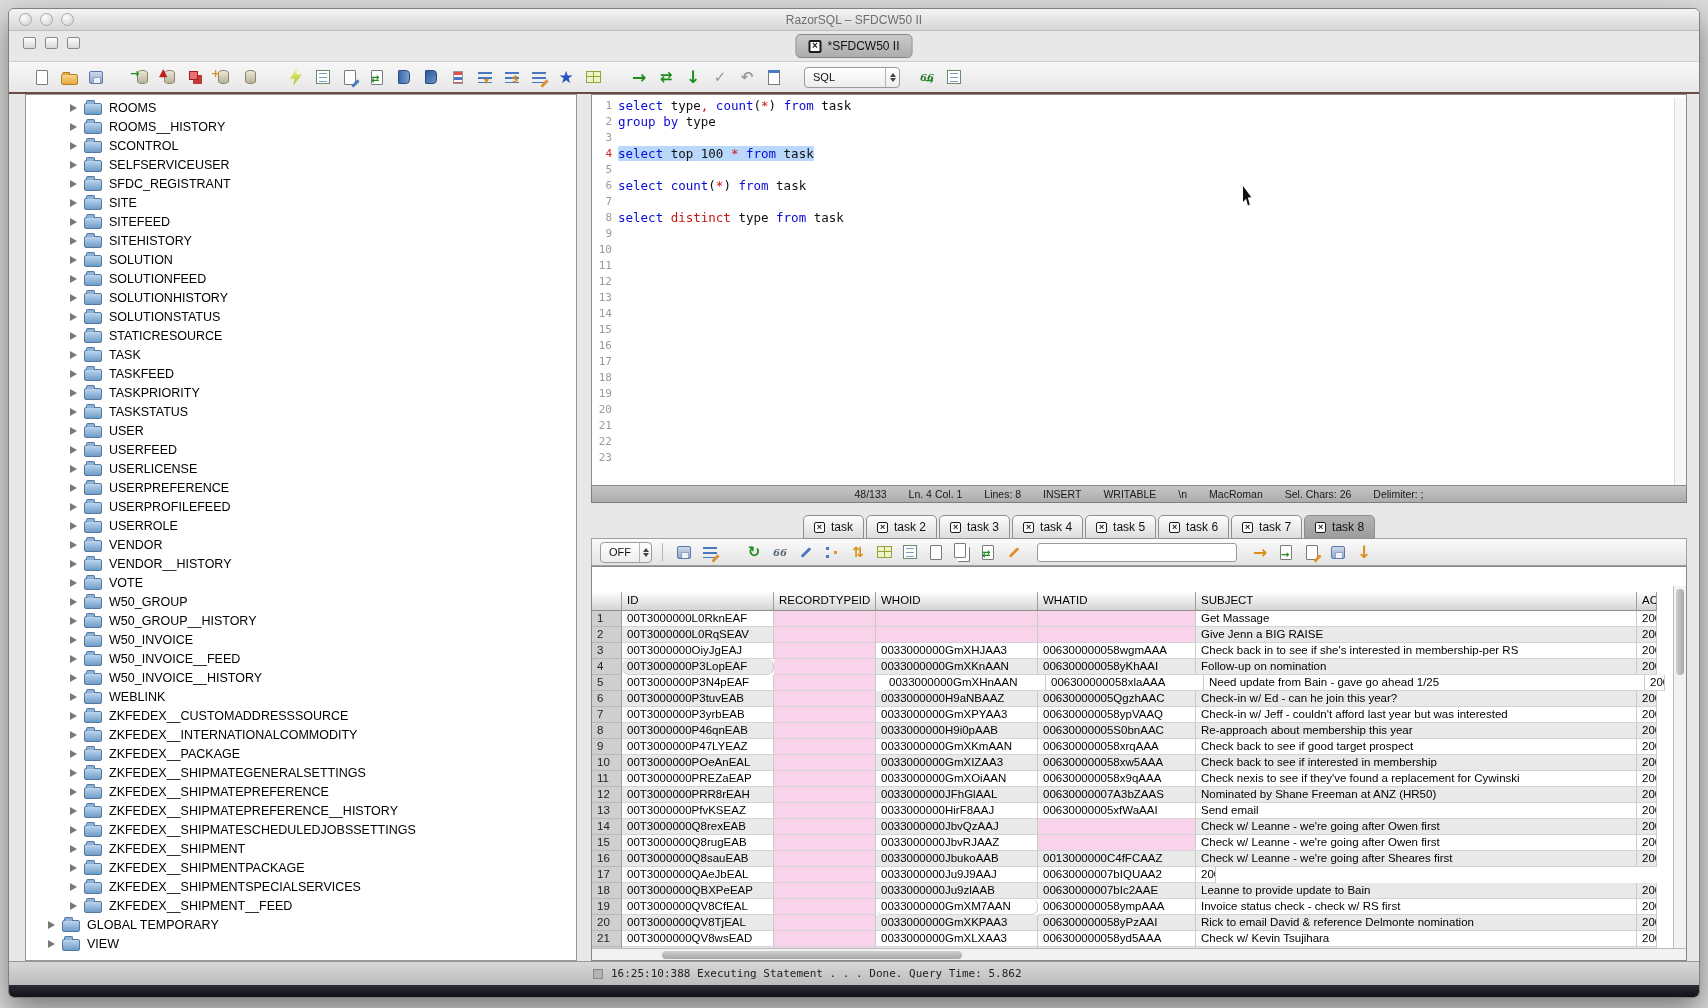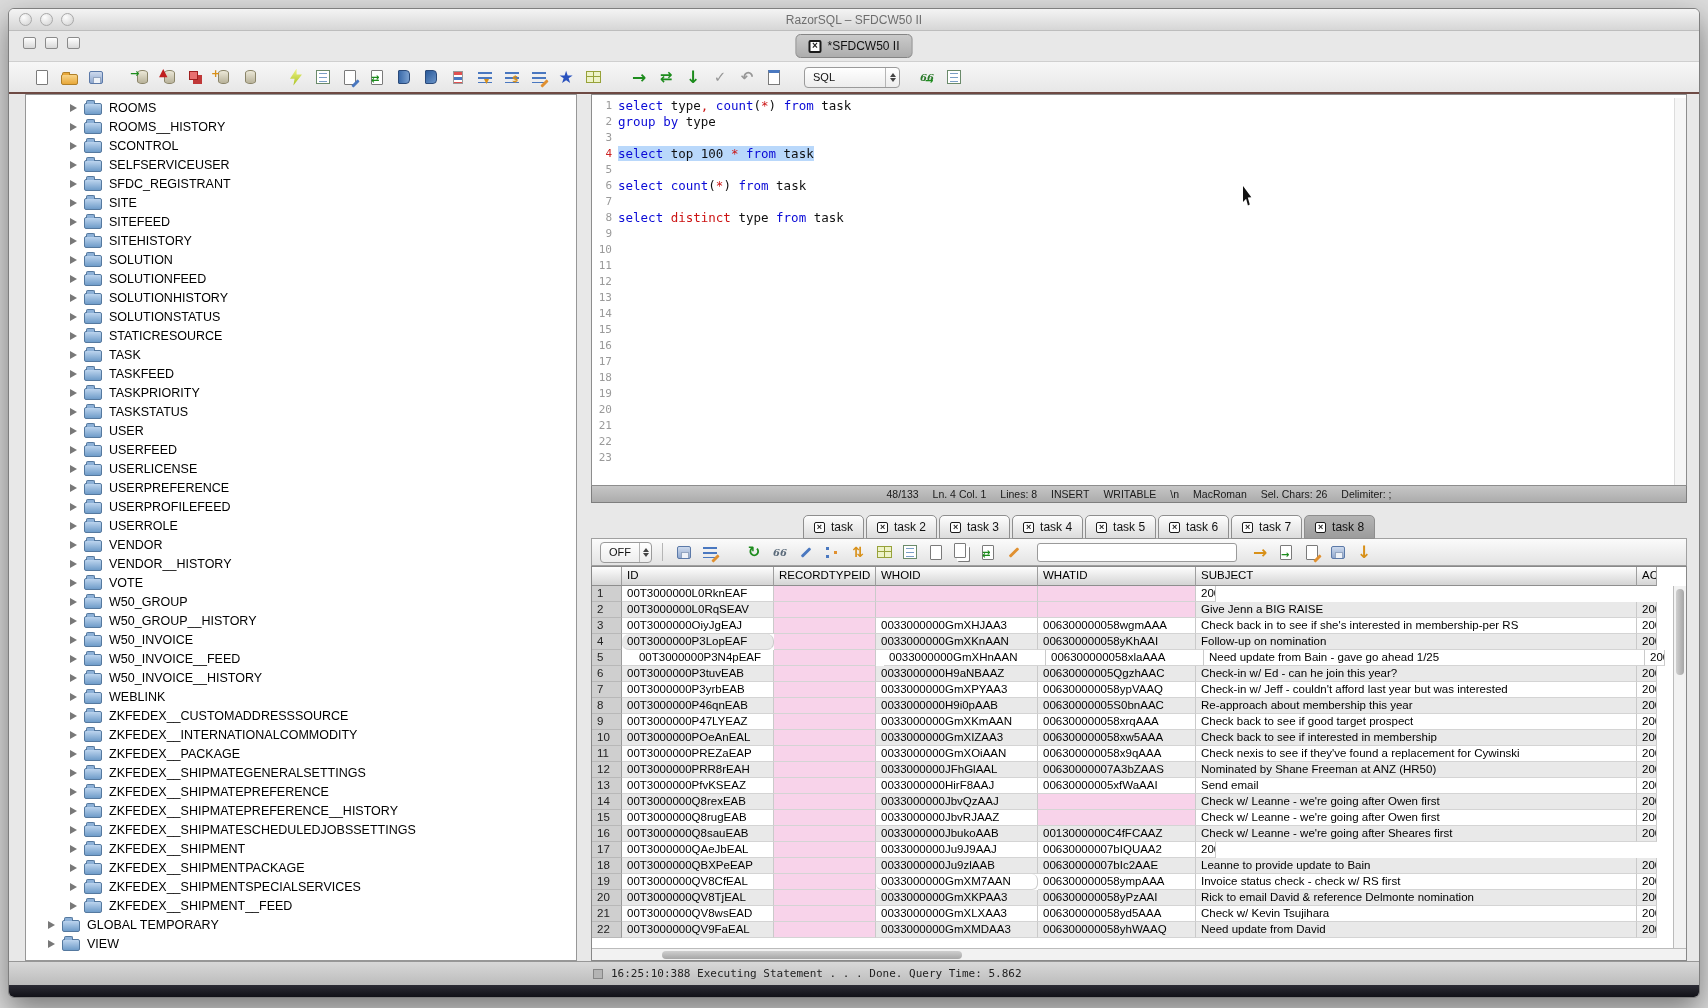--- a/index.html
+++ b/index.html
@@ -110,7 +110,7 @@
   .selspan { background:#b9d8fb; }
   .evtrack { width:12px; flex:0 0 12px; background:#f6f6f6; border-left:1px solid #ddd; }
   .estatus { height:17px; background:linear-gradient(#c6c6c6,#acacac); border:1px solid #7e7e7e; border-top:none;
-    display:flex; align-items:center; justify-content:center; gap:14px; font-size:10.5px; color:#1a1a1a; }
+    display:flex; align-items:center; justify-content:center; gap:22px; font-size:10.5px; color:#1a1a1a; }
   .egap { height:12px; }
 
   

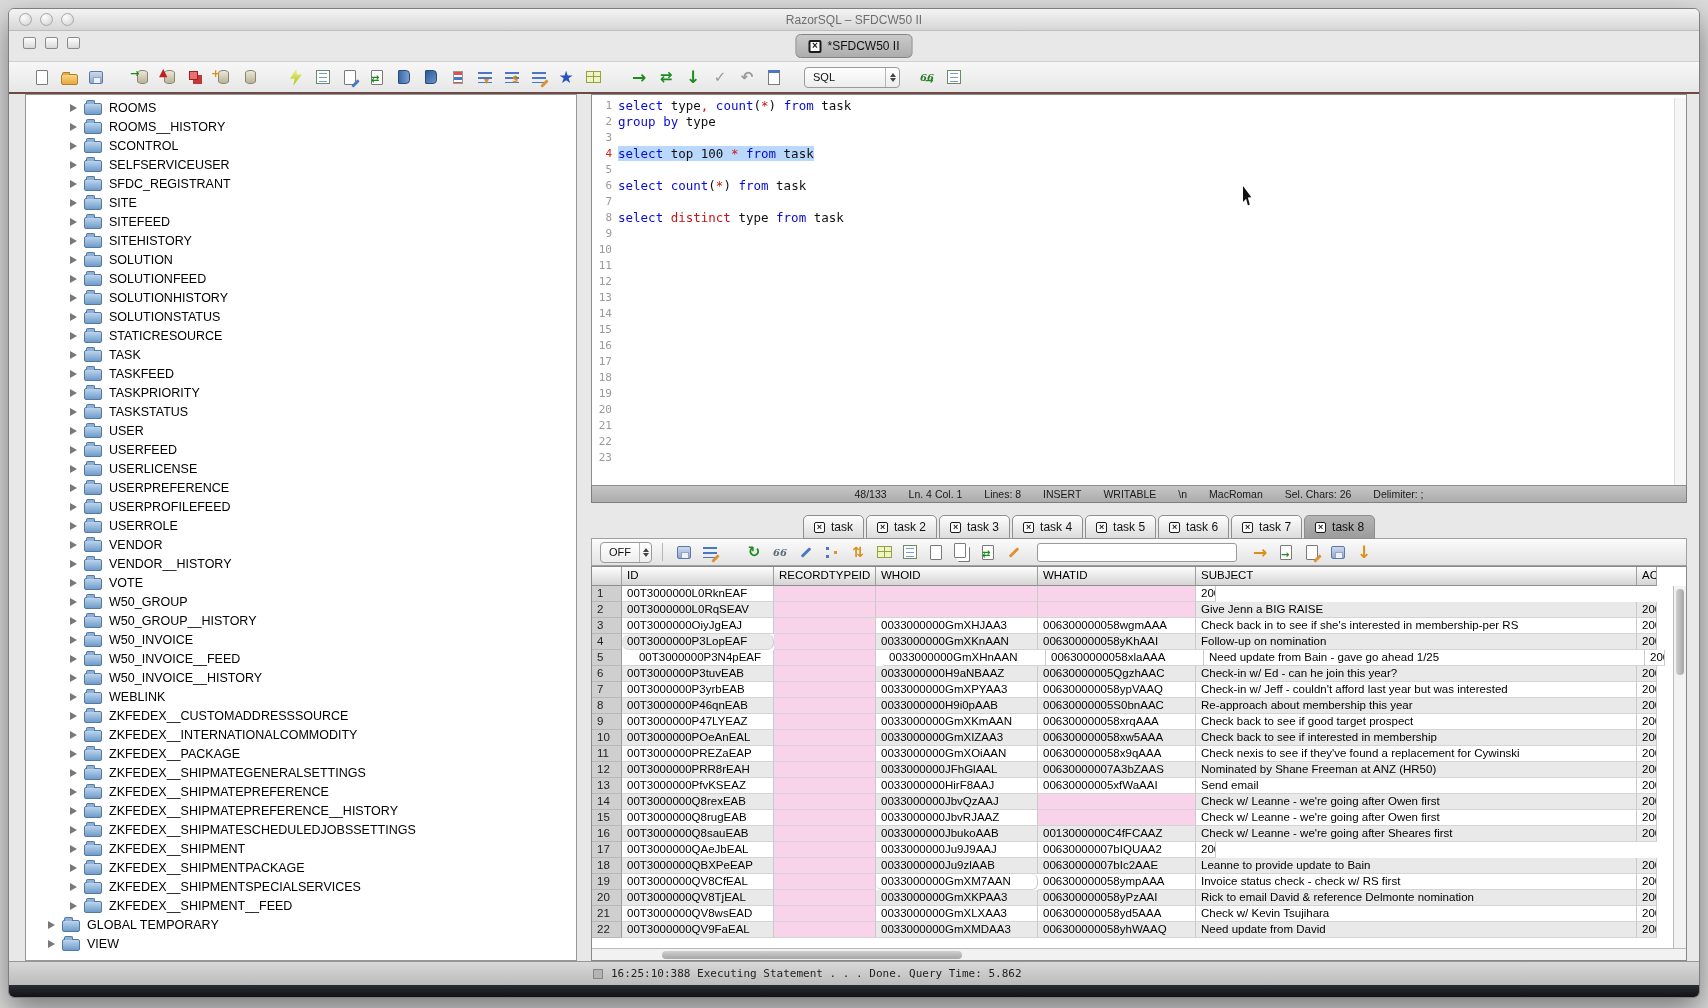--- a/index.html
+++ b/index.html
@@ -130,7 +130,7 @@
   
   .tablewrap { flex:1; border:1px solid #888; background:#fff; display:flex; flex-direction:column;
     overflow:hidden; position:relative; }
-  .thead { display:flex; height:19px; flex:0 0 19px; }
+  .thead { display:flex; height:19px; flex:0 0 19px;margin-top:25px; }
   .hcell { background:linear-gradient(#fefefe,#d4d4d4); border-right:1px solid #9e9e9e; border-bottom:1px solid #8e8e8e;
     font-size:11.5px; color:#000; padding:2px 0 0 5px; overflow:hidden; white-space:nowrap; flex:0 0 auto; }
   .tbody { flex:1; overflow:hidden; }

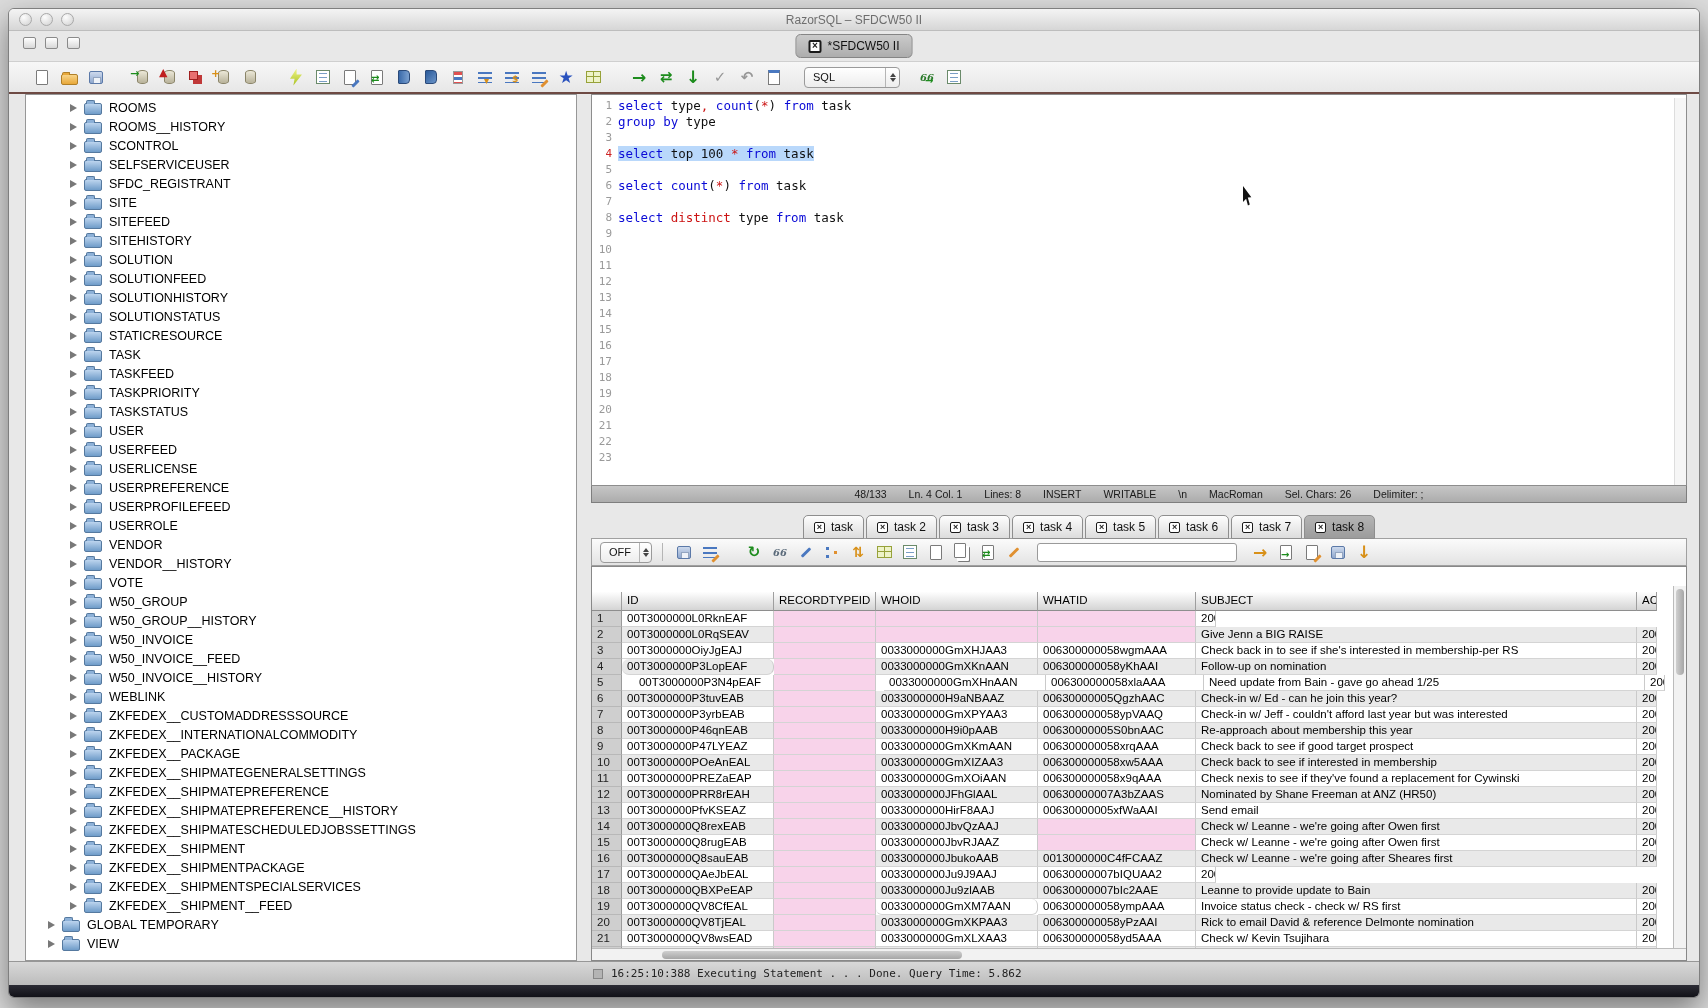--- a/index.html
+++ b/index.html
@@ -721,6 +721,7 @@
               <div class="cell nul" style="width: 102px;"></div>
               <div class="cell nul" style="width: 162px;"></div>
               <div class="cell nul" style="width: 158px;"></div>
+              <div class="cell" style="width: 441px;">Get Massage</div>
               <div class="cell" style="width: 20px;">200</div>
             </div>
             <div class="drow even">

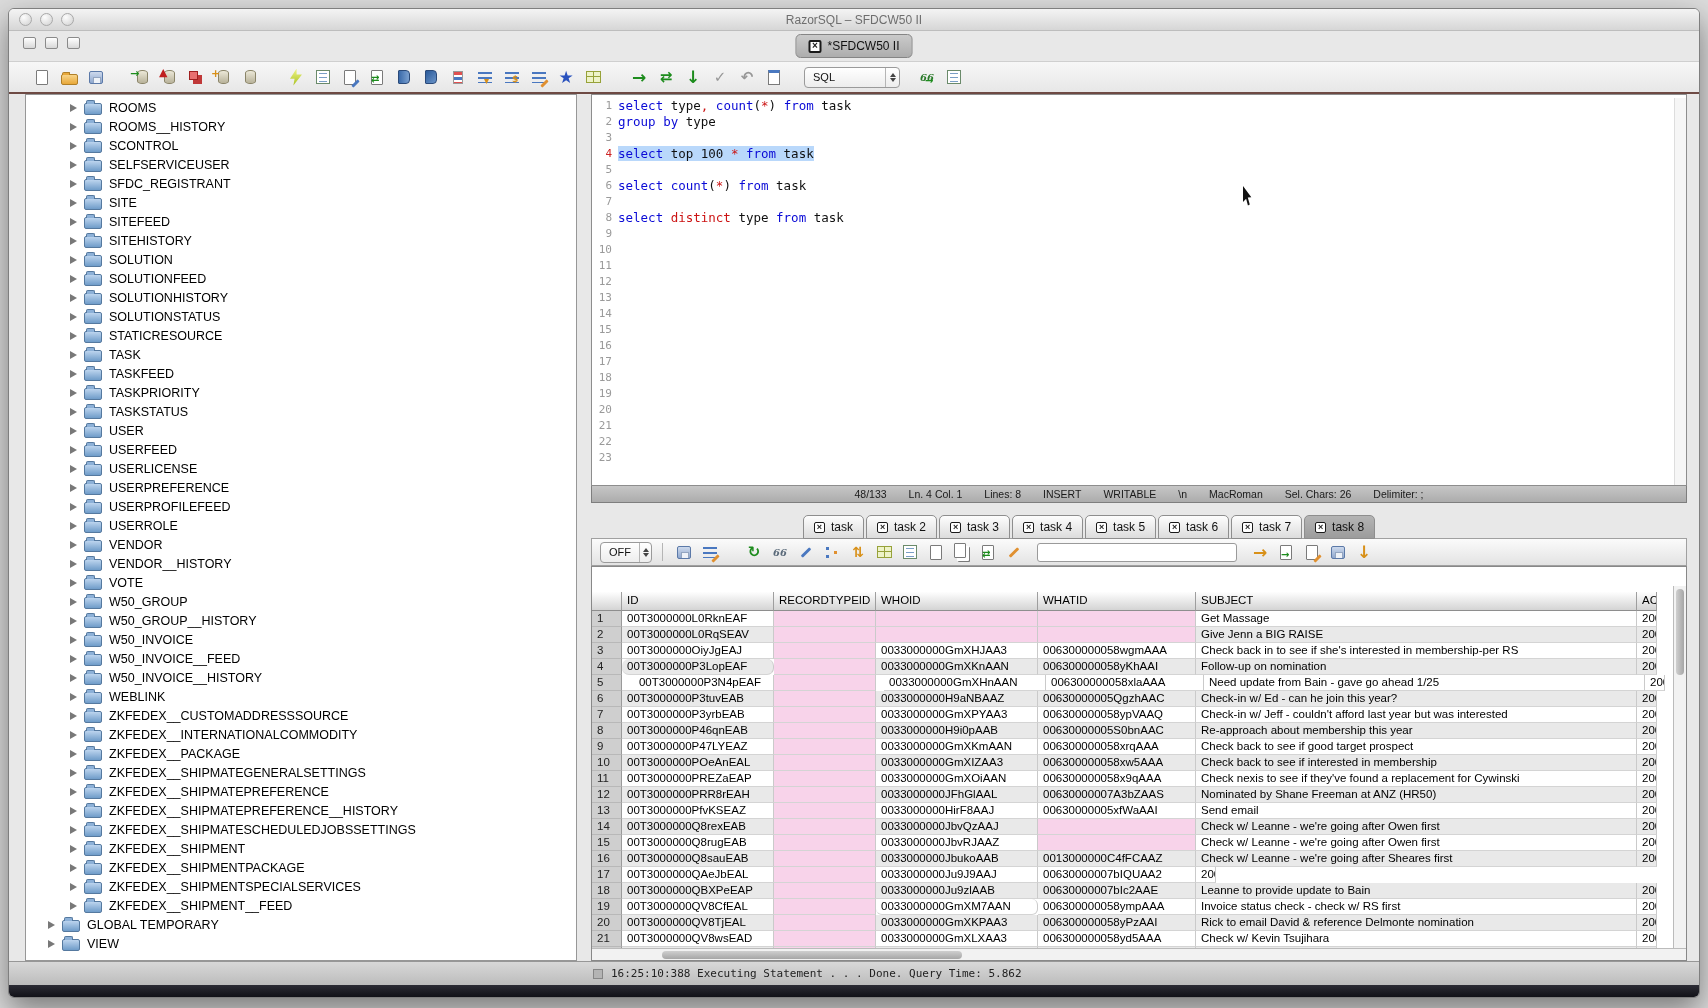--- a/index.html
+++ b/index.html
@@ -753,7 +753,7 @@
             </div>
             <div class="drow">
               <div class="cell rn" style="width: 30px;">5</div>
-              <div class="cell" style="width: 152px; text-align: center;">00T3000000P3N4pEAF</div>
+              <div class="cell" style="width: 152px;">00T3000000P3N4pEAF</div>
               <div class="cell nul" style="width: 102px;"></div>
               <div class="cell" style="width: 162px; margin-left: 8px;">0033000000GmXHnAAN</div>
               <div class="cell" style="width: 158px;">006300000058xlaAAA</div>

